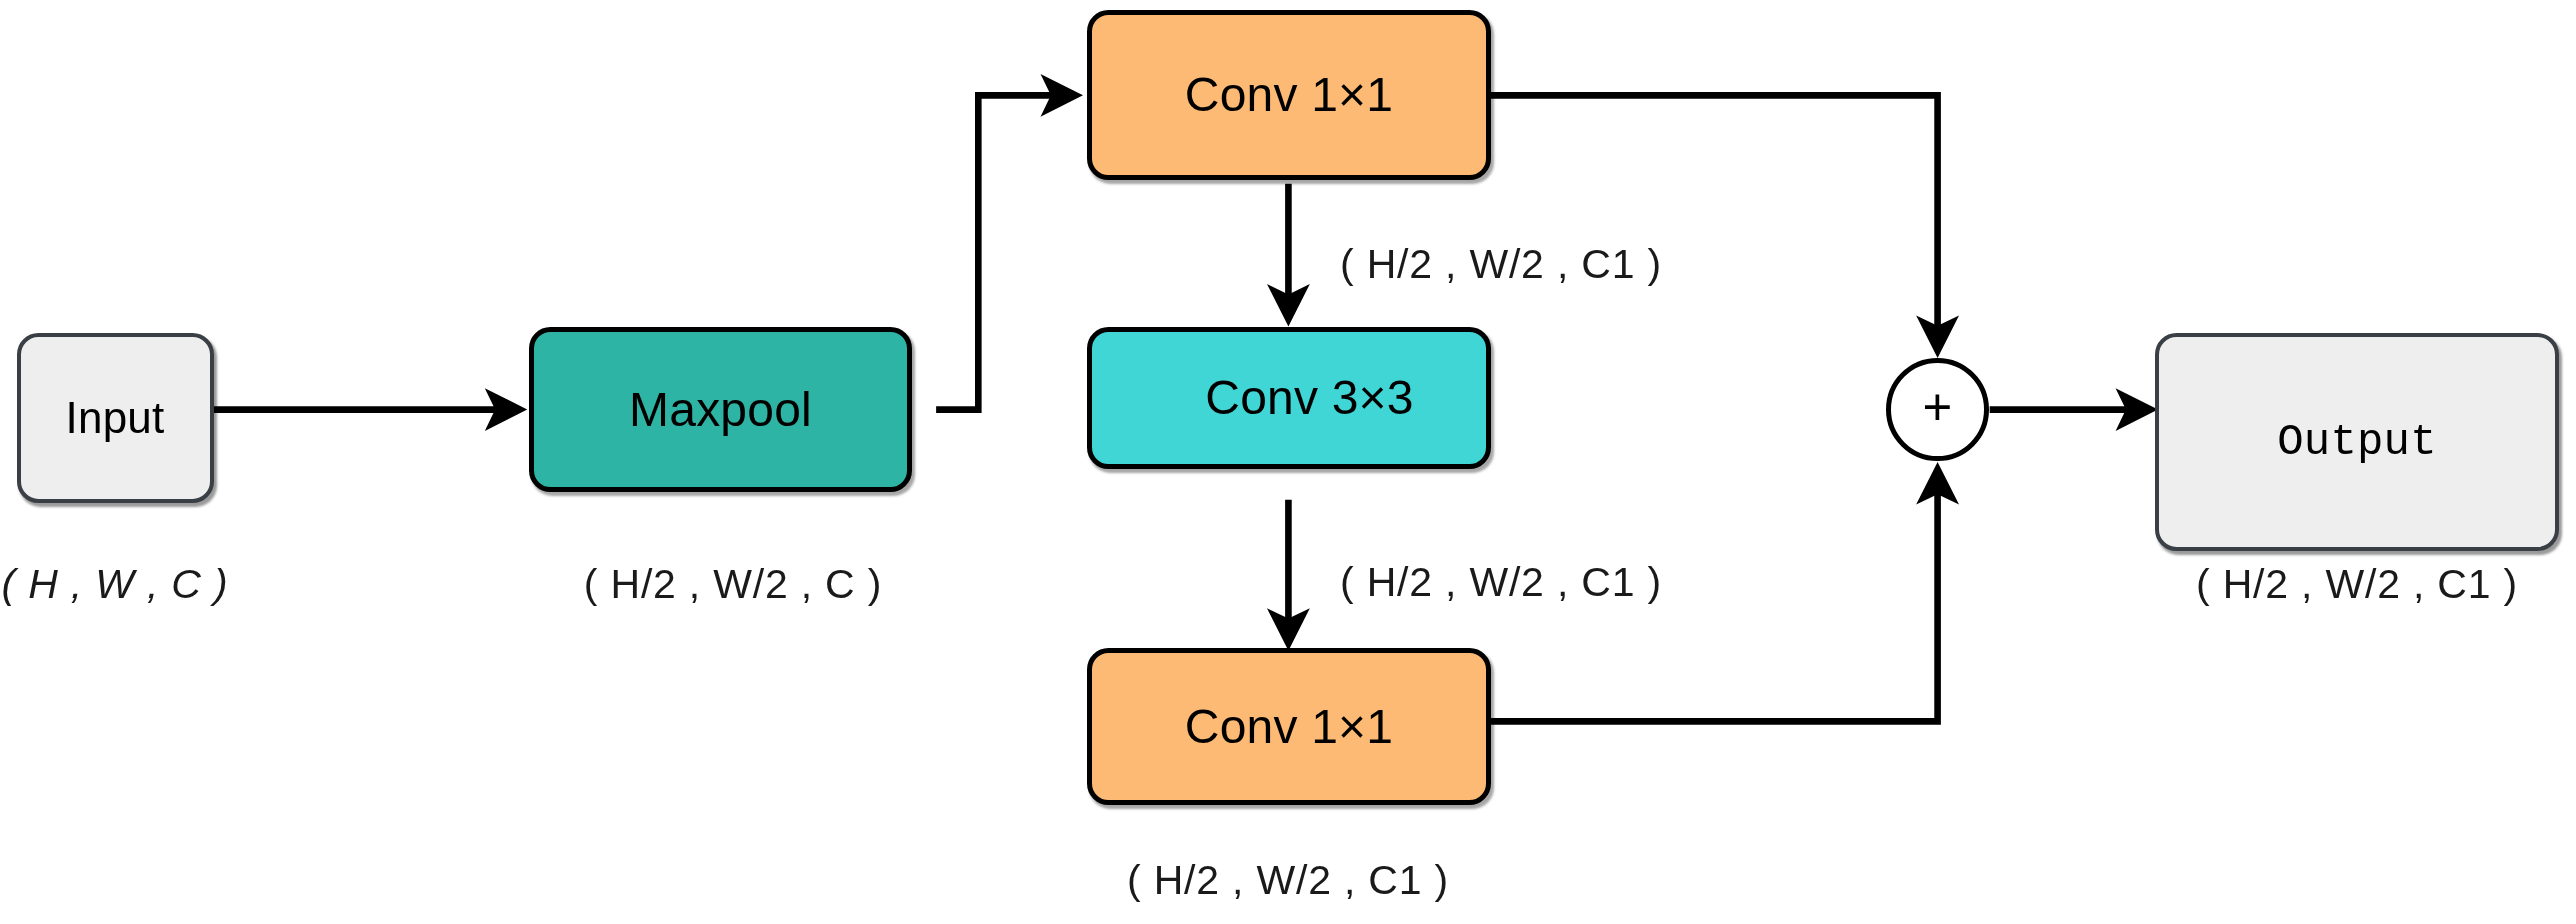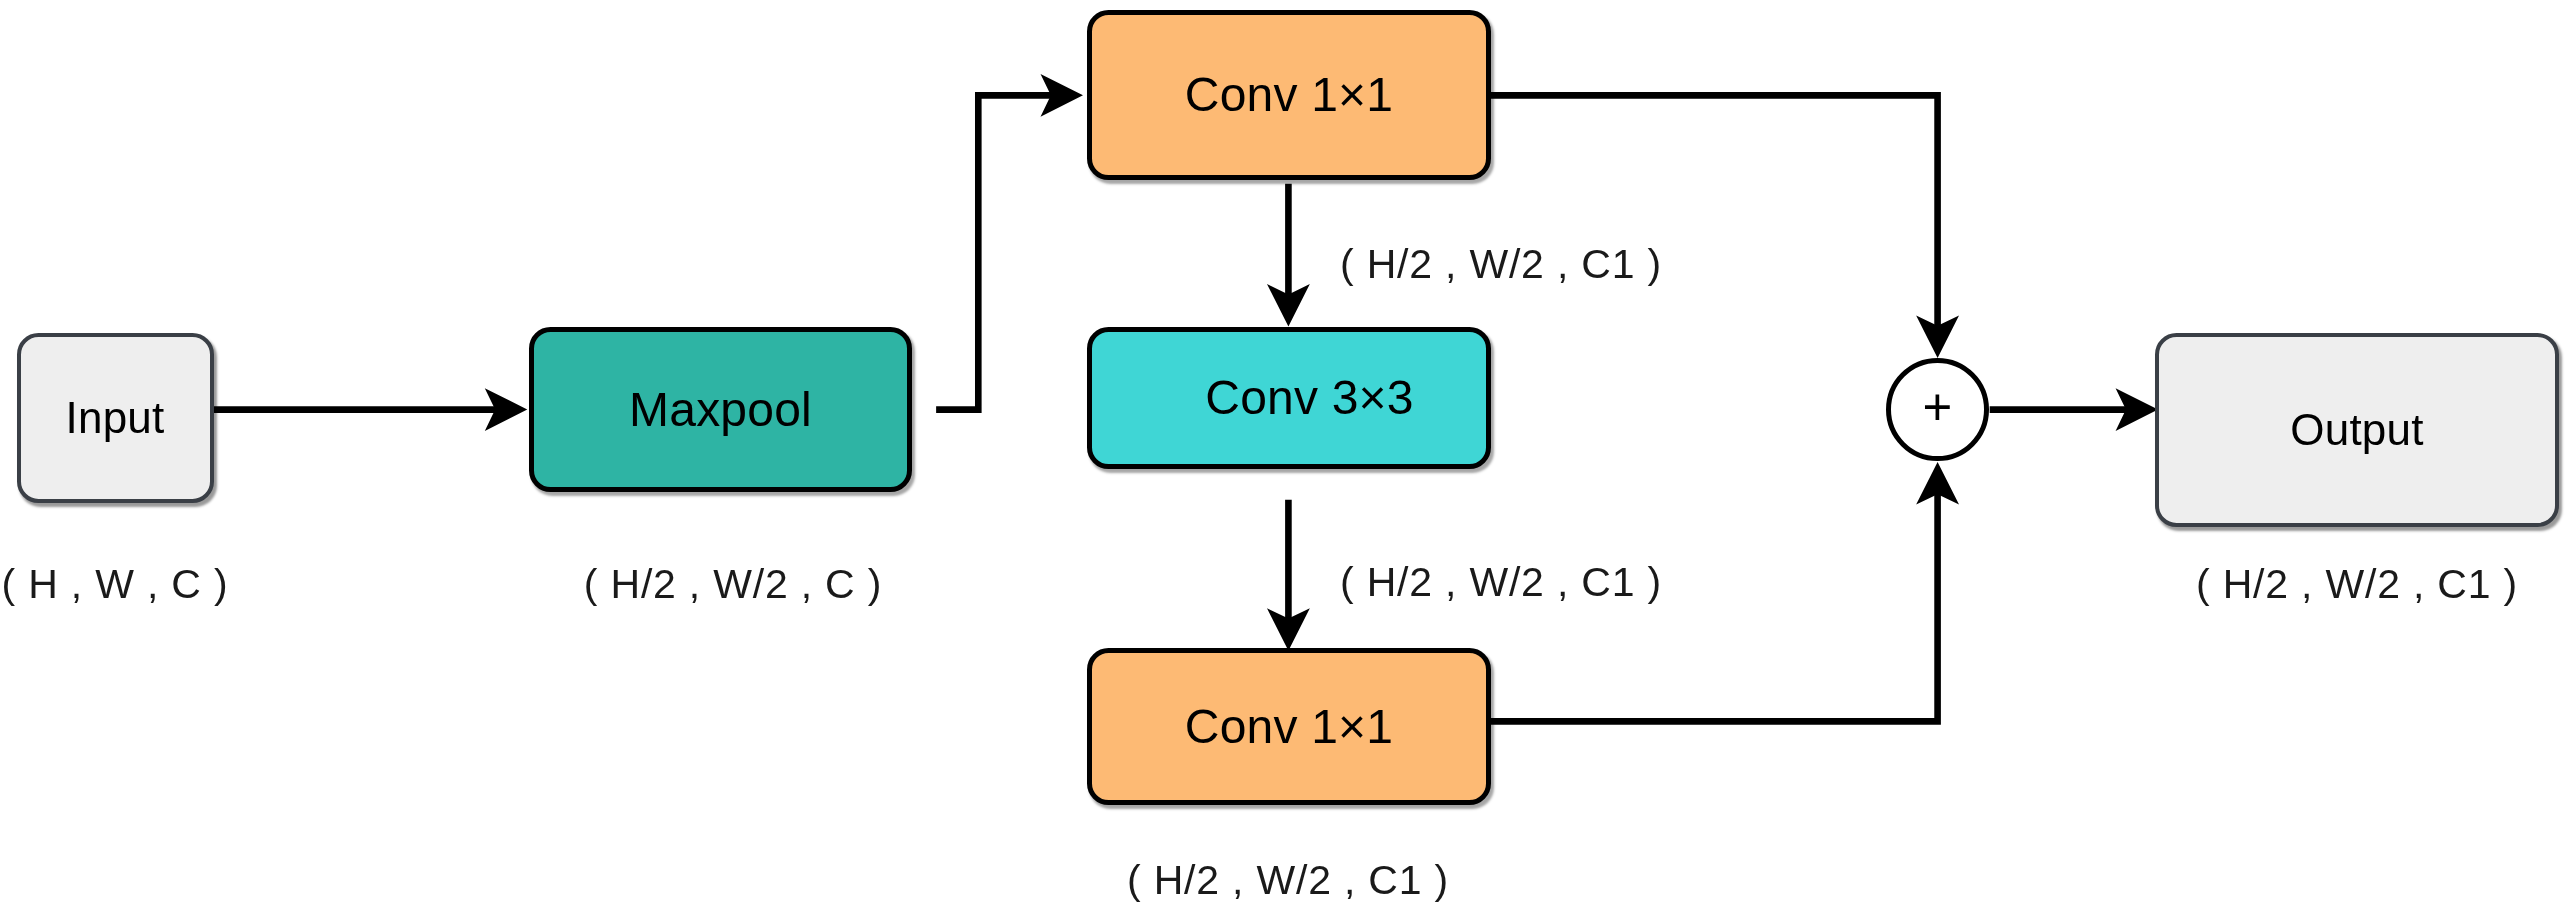--- a/index.html
+++ b/index.html
@@ -153,7 +153,7 @@
     <span class="plus-glyph">+</span>
   </div>
 
-  <div class="node terminal" style="left:2155px; top:324px; width:404px; height:194px;">
+  <div class="node terminal" style="left:2155px; top:324px; width:404px; height:218px;font-family:Liberation Mono, monospace;">
     <span class="node-label">Output</span>
   </div>
   <div class="shape-caption centered" style="left:2357px; top:564px;">( H/2 , W/2 , C1 )</div>

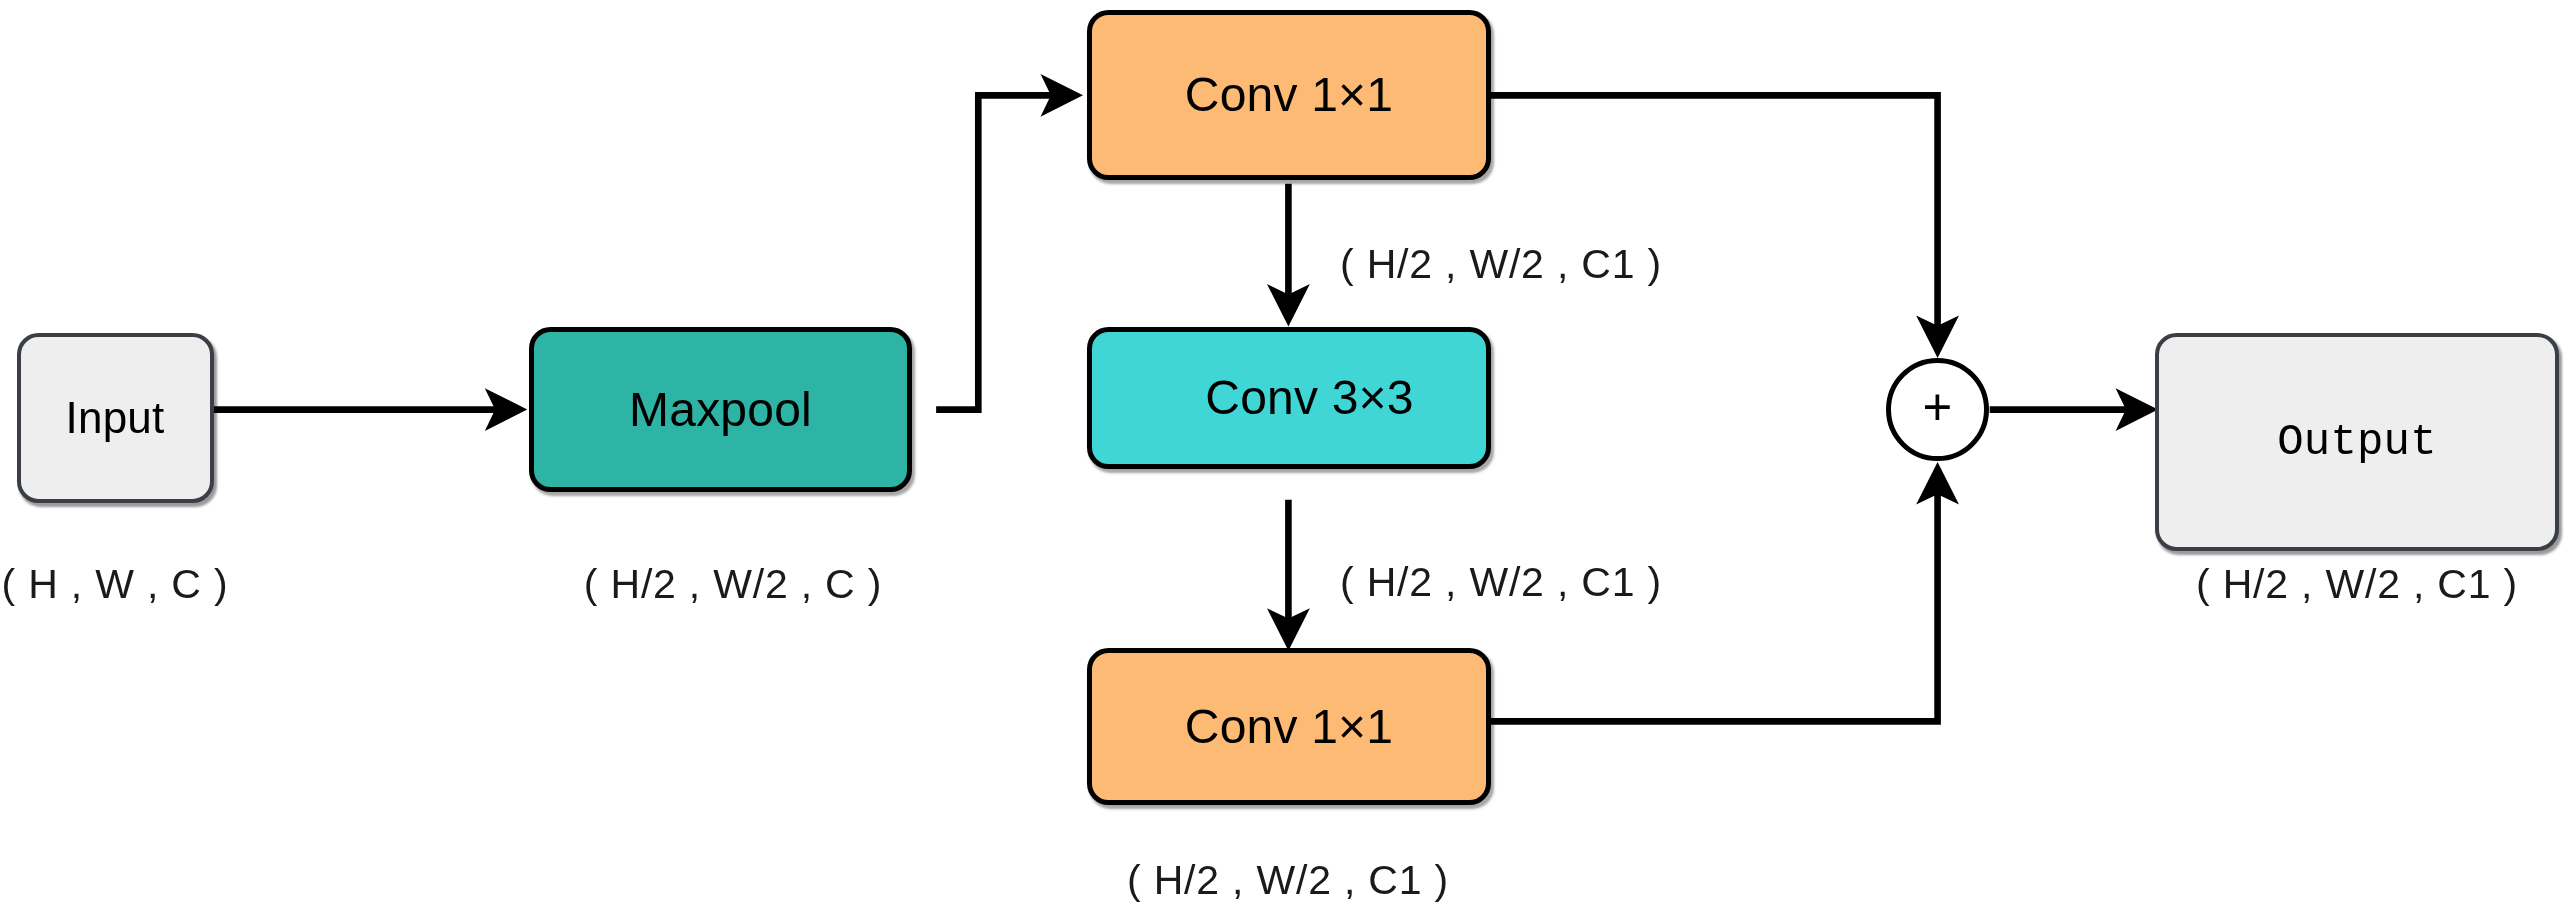--- a/index.html
+++ b/index.html
@@ -127,7 +127,7 @@
   <div class="node terminal" style="left:16.5px; top:324px; width:197px; height:170px;">
     <span class="node-label">Input</span>
   </div>
-  <div class="shape-caption centered" style="left:115px; top:564px;">( H , W , C )</div>
+  <div class="shape-caption centered" style="left:115px; top:564px;font-style:italic;">( H , W , C )</div>
 
   <div class="node op maxpool" style="left:529px; top:327px; width:383px; height:165px;">
     <span class="node-label">Maxpool</span>

